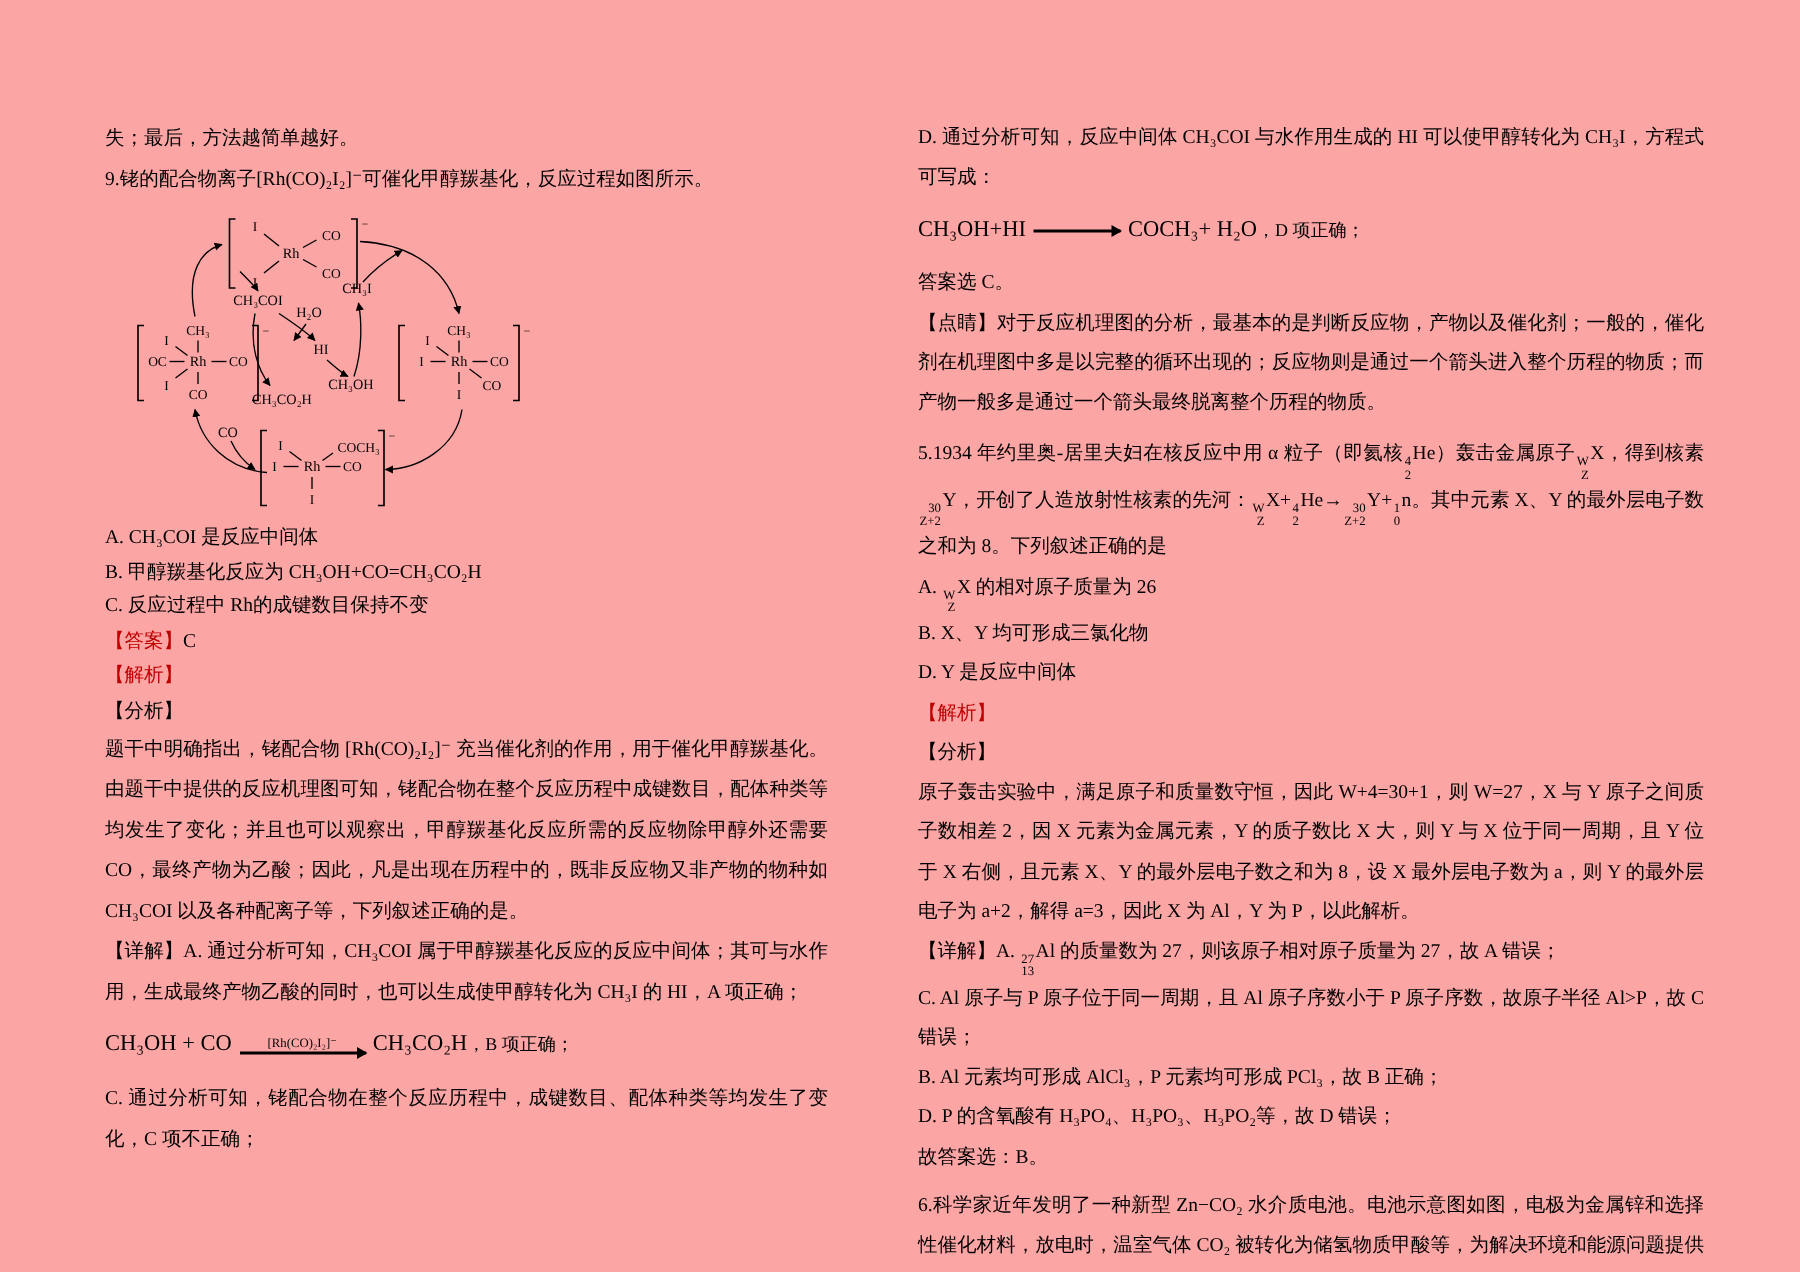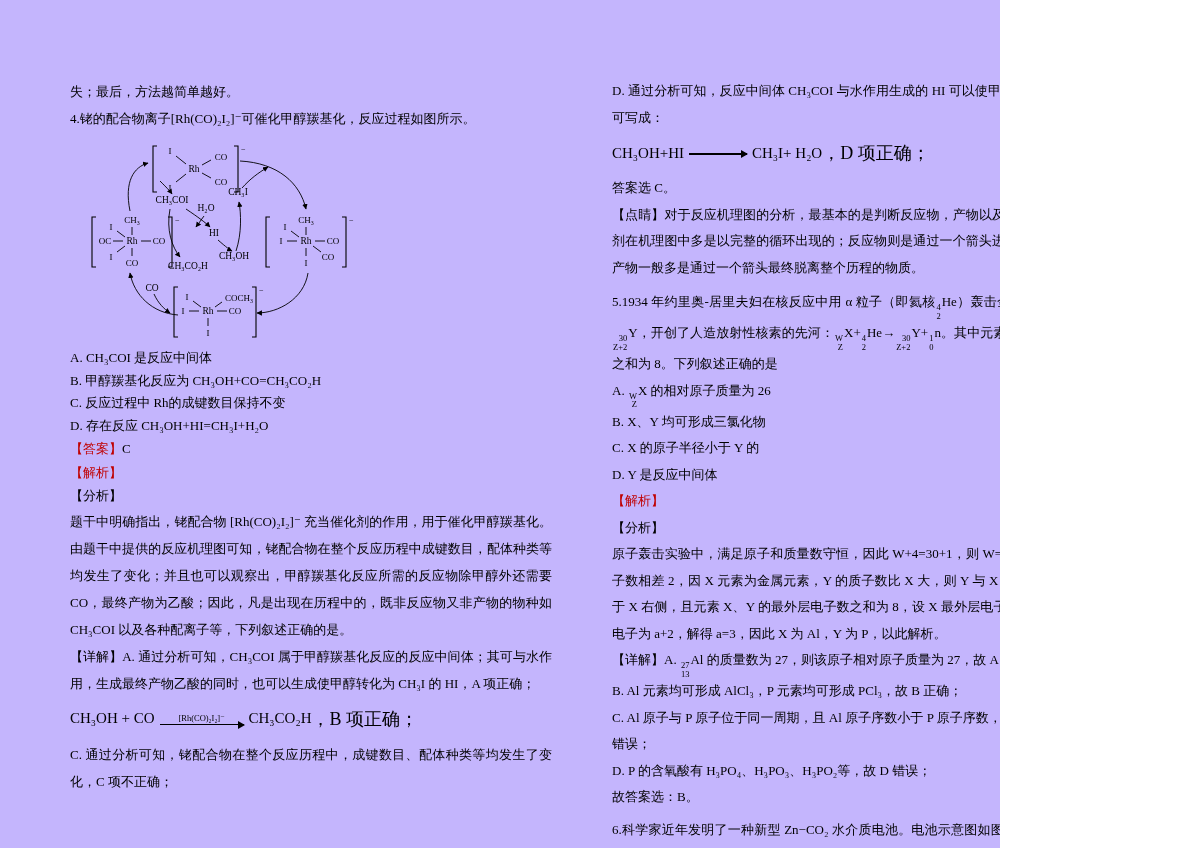--- a/index.html
+++ b/index.html
@@ -4,7 +4,7 @@
 <style>
   *{box-sizing:border-box;margin:0;padding:0}
   body{width:1200px;height:848px;background:#fff;color:#000;font-family:"Liberation Serif","DejaVu Serif",serif}
-  .page{position:relative;width:1000px;height:848px;background:#c4b5fd;overflow:hidden}
+  .page{position:relative;width:1200px;height:848px;background:#fca5a5;overflow:hidden}
   .col{position:absolute;top:78px}
   .col-left{left:70px;width:482px}
   .col-right{left:612px;width:524px}

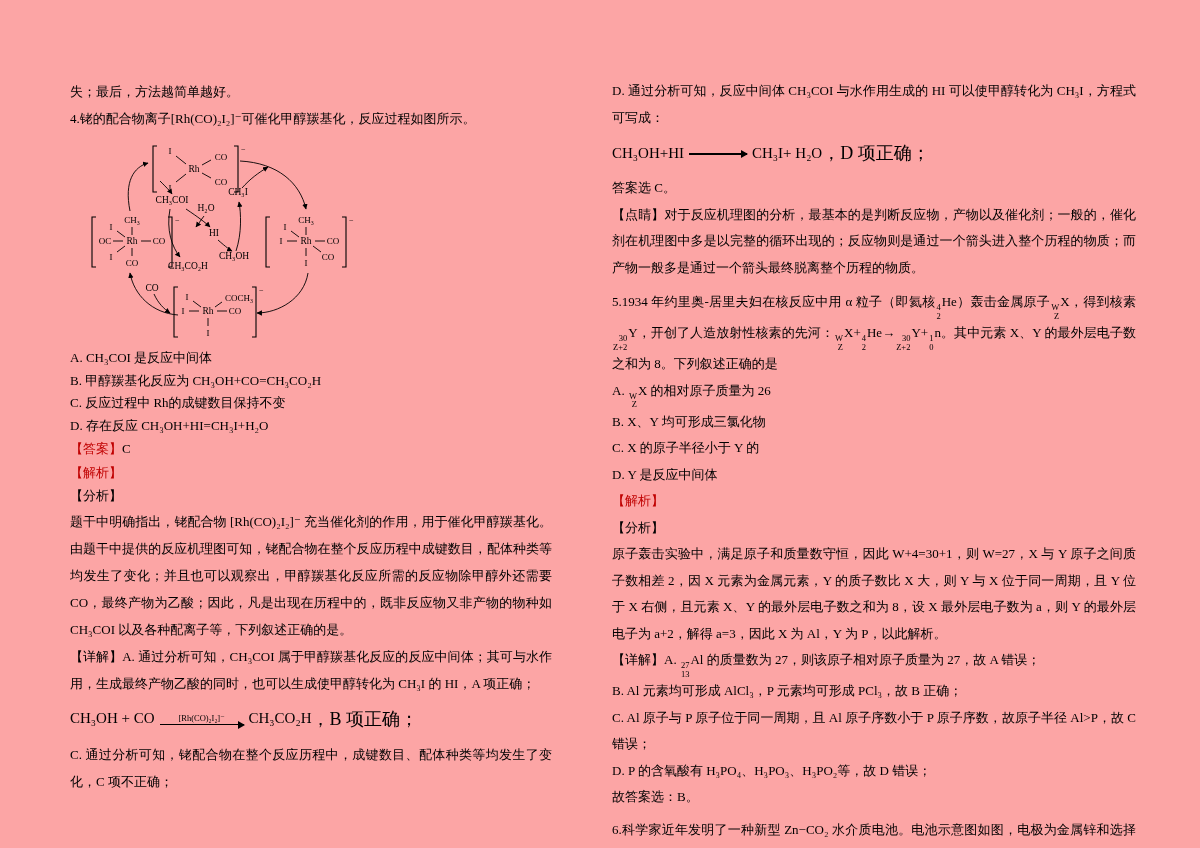--- a/index.html
+++ b/index.html
@@ -44,7 +44,7 @@
 
     <div class="para">失；最后，方法越简单越好。</div>
 
-    <div class="para">4.铑的配合物离子[Rh(CO)₂I₂]⁻可催化甲醇羰基化，反应过程如图所示。</div>
+    <div class="para">9.铑的配合物离子[Rh(CO)₂I₂]⁻可催化甲醇羰基化，反应过程如图所示。</div>
 
     <div class="mech-wrap">
       <svg class="mech" width="352" height="206" viewBox="0 0 352 206">

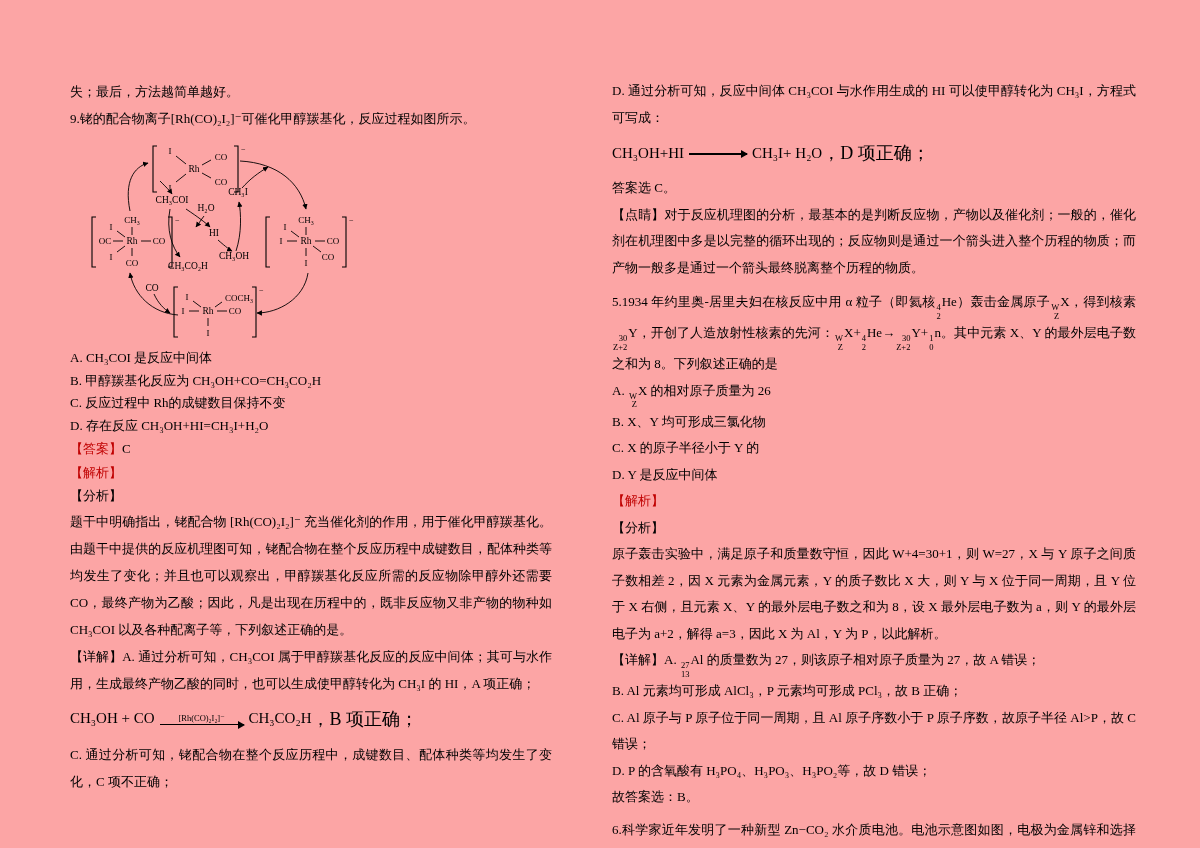--- a/index.html
+++ b/index.html
@@ -184,7 +184,7 @@
       <span class="rxnarrow">
           <span class="shaft short"></span>
         </span>
-      <span>CH₃I+ H₂O</span>
+      <span>COCH₃+ H₂O</span>
       <span class="t">，D 项正确；</span>
     </div>
 

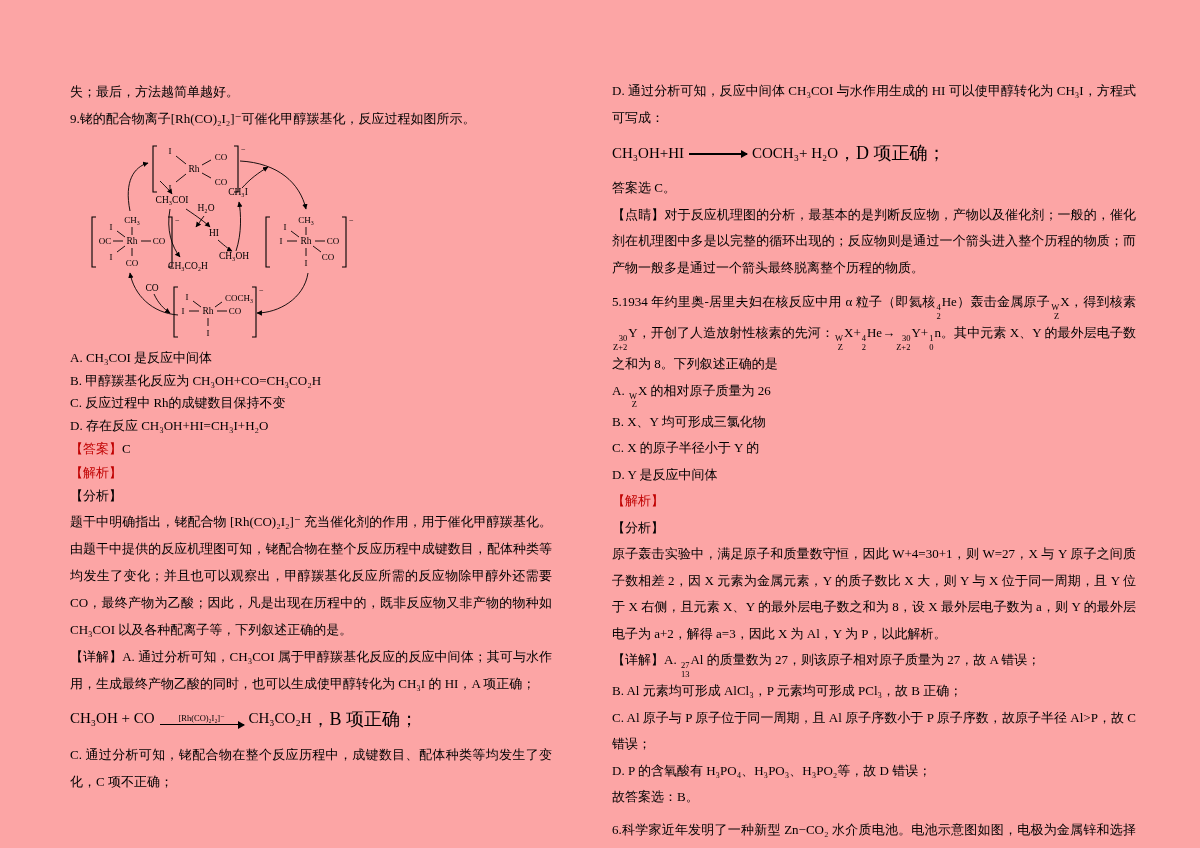--- a/index.html
+++ b/index.html
@@ -18,7 +18,7 @@
   .stem5{line-height:30px;margin-top:8px}
   .gap-top{margin-top:6px}
   .eq{display:flex;align-items:center;font-size:15px;margin:5px 0;height:34px;white-space:nowrap;text-align:right}
-  .eq .t{font-size:18px}
+  .eq .t{font-size:12px}
   .rxnarrow{display:inline-flex;flex-direction:column;align-items:center;justify-content:center;margin:0 5px;transform:translateY(1px)}
   .rxnarrow .cat{font-size:8.5px;line-height:9px;margin-bottom:1px}
   .rxnarrow .shaft{position:relative;display:block;width:84px;height:1.2px;background:#000}

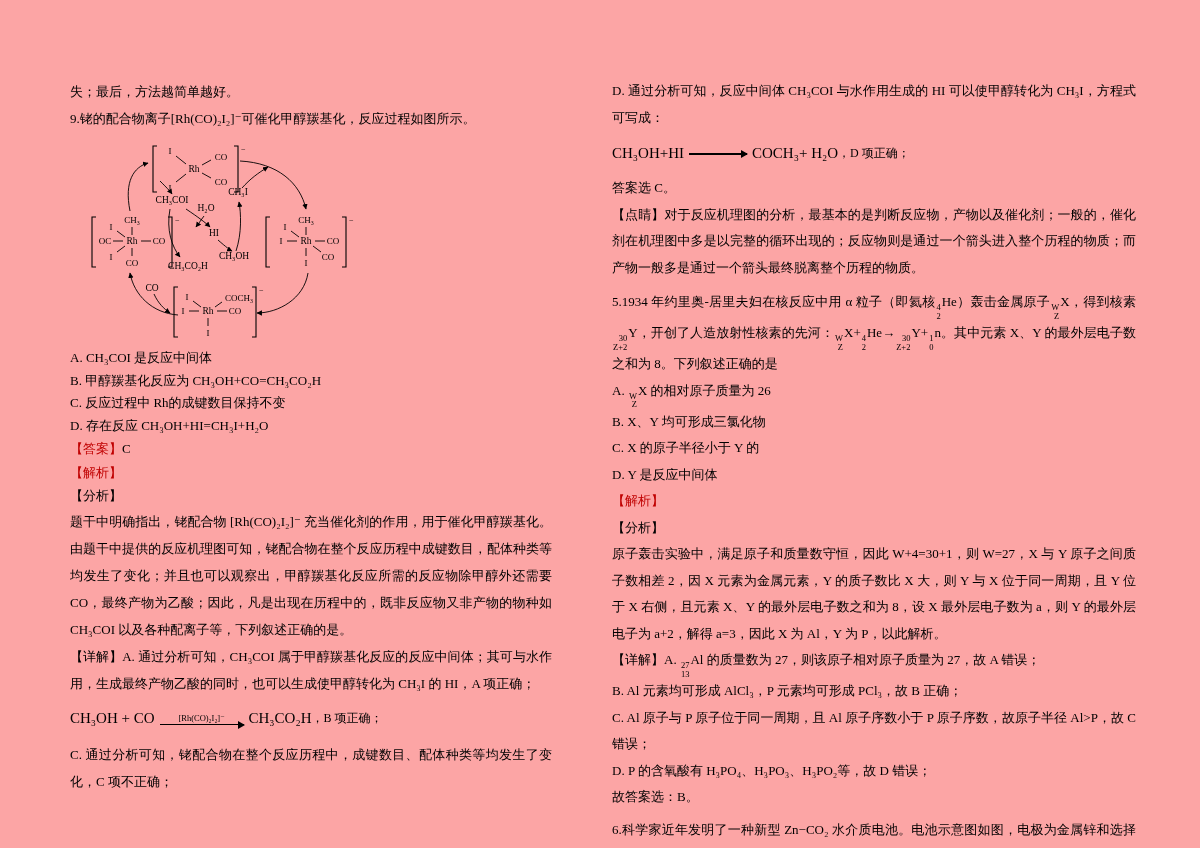--- a/index.html
+++ b/index.html
@@ -151,7 +151,6 @@
     <div class="para opt">A. CH₃COI 是反应中间体</div>
     <div class="para opt">B. 甲醇羰基化反应为 CH₃OH+CO=CH₃CO₂H</div>
     <div class="para opt">C. 反应过程中 Rh的成键数目保持不变</div>
-    <div class="para opt">D. 存在反应 CH₃OH+HI=CH₃I+H₂O</div>
 
     <div class="para tight"><span class="red">【答案】</span><span>C</span></div>
     <div class="para tight"><span class="red">【解析】</span></div>

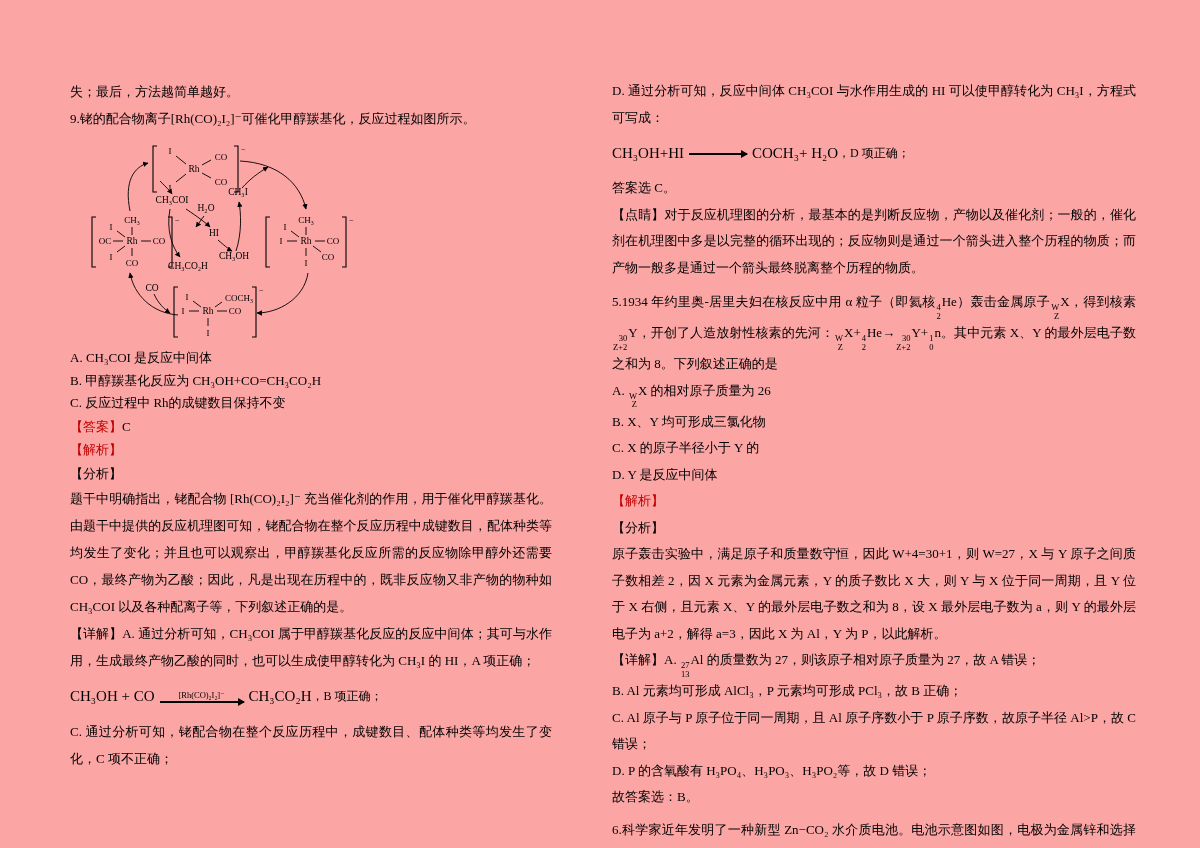--- a/index.html
+++ b/index.html
@@ -219,7 +219,6 @@
           <i>Z</i>
         </span>X 的相对原子质量为 26</div>
     <div class="para q5opt">B. X、Y 均可形成三氯化物</div>
-    <div class="para q5opt">C. X 的原子半径小于 Y 的</div>
     <div class="para q5opt">D. Y 是反应中间体</div>
 
     <div class="para tight"><span class="red">【解析】</span></div>

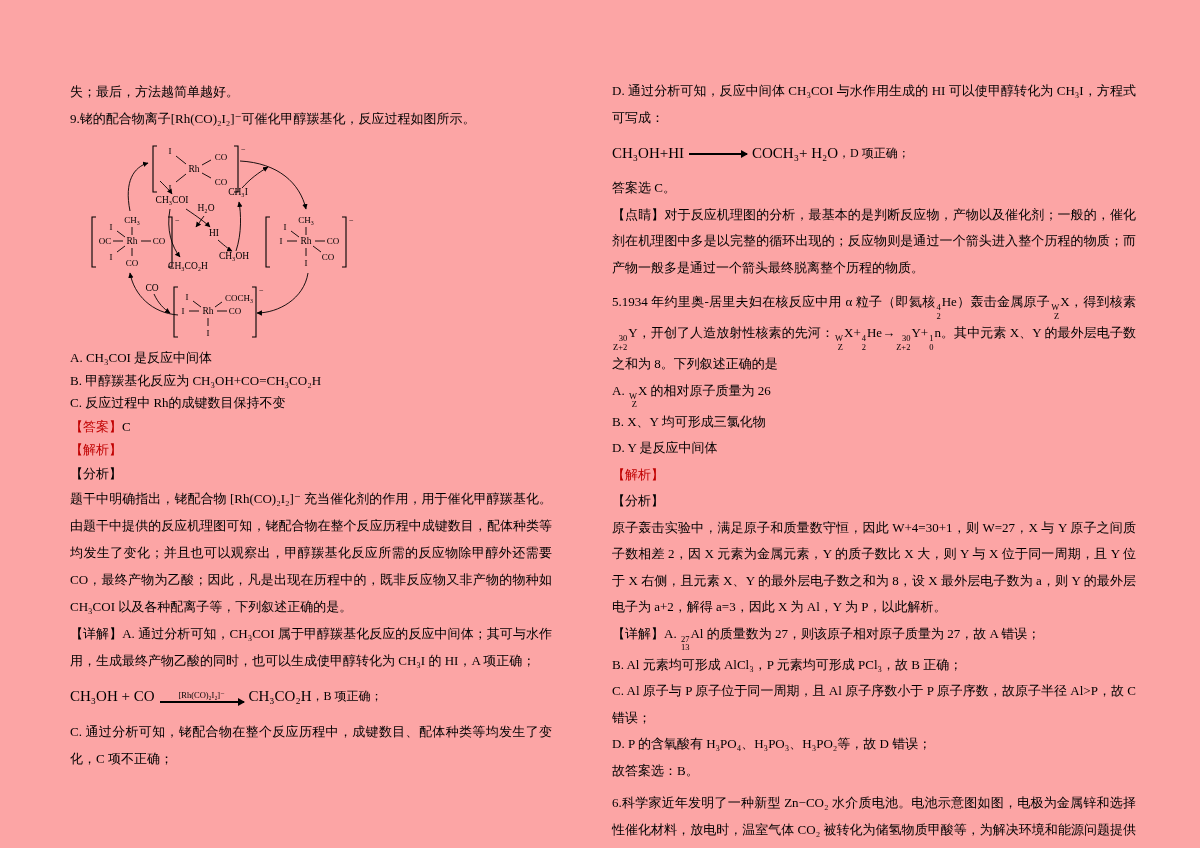--- a/index.html
+++ b/index.html
@@ -230,8 +230,8 @@
             <i>27</i>
             <i>13</i>
           </span>Al 的质量数为 27，则该原子相对原子质量为 27，故 A 错误；</span></div>
+    <div class="para">C. Al 原子与 P 原子位于同一周期，且 Al 原子序数小于 P 原子序数，故原子半径 Al&gt;P，故 C 错误；</div>
     <div class="para">B. Al 元素均可形成 AlCl₃，P 元素均可形成 PCl₃，故 B 正确；</div>
-    <div class="para">C. Al 原子与 P 原子位于同一周期，且 Al 原子序数小于 P 原子序数，故原子半径 Al&gt;P，故 C 错误；</div>
     <div class="para">D. P 的含氧酸有 H₃PO₄、H₃PO₃、H₃PO₂等，故 D 错误；</div>
     <div class="para">故答案选：B。</div>
 

